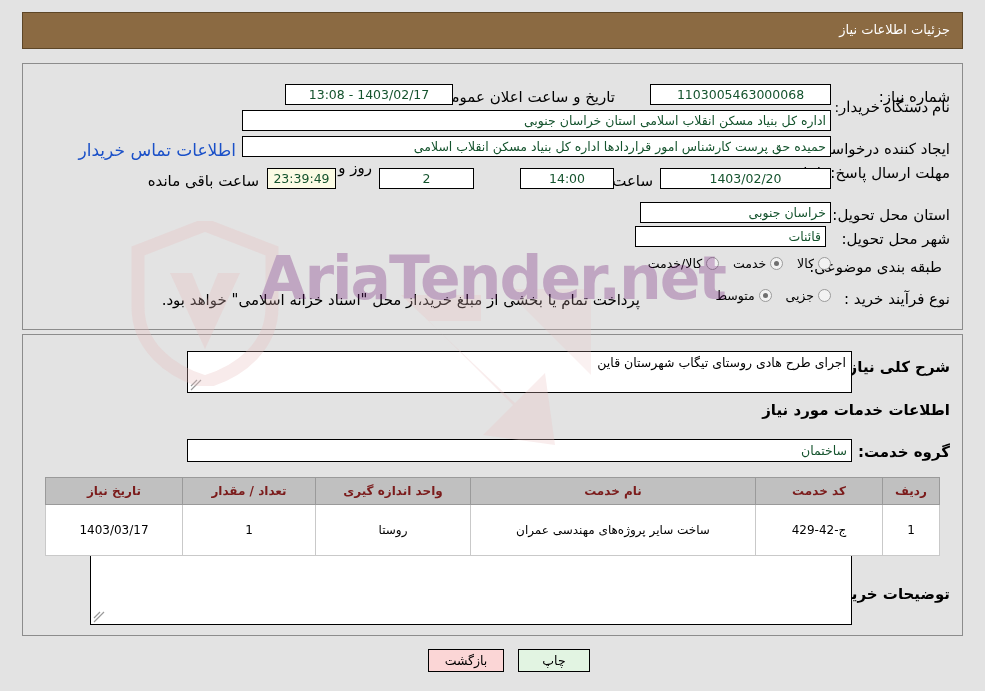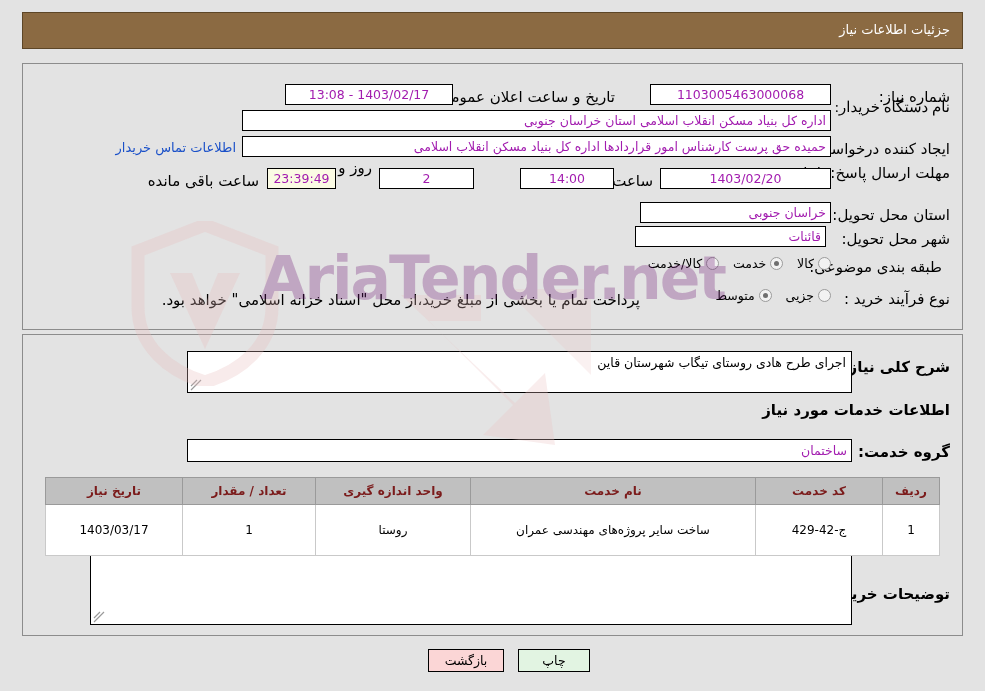--- a/index.html
+++ b/index.html
@@ -94,7 +94,7 @@
     padding: 0 4px;
     white-space: nowrap;
     overflow: hidden;
-    color: #a21caf;
+    color: #14532d;
   }
   .fld.center { text-align: center; }
   .fld.right  { text-align: right; }

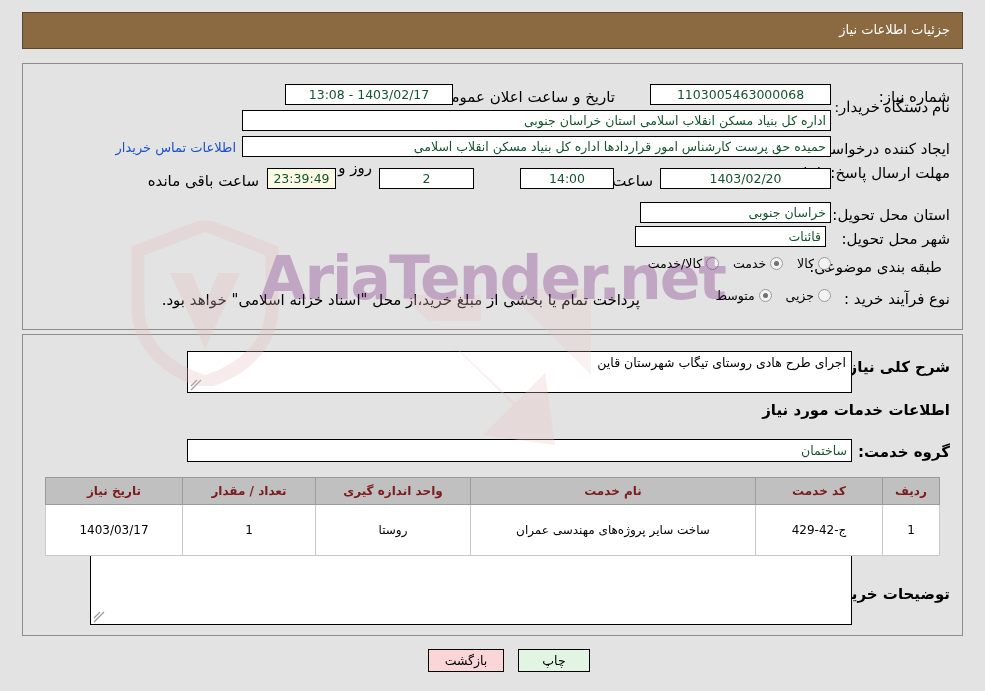--- a/index.html
+++ b/index.html
@@ -102,7 +102,7 @@
   .link {
     position: absolute;
     color: #1a50c8;
-    font-size: 13px;
+    font-size: 17px;
     text-decoration: none;
     white-space: nowrap;
     cursor: pointer;

